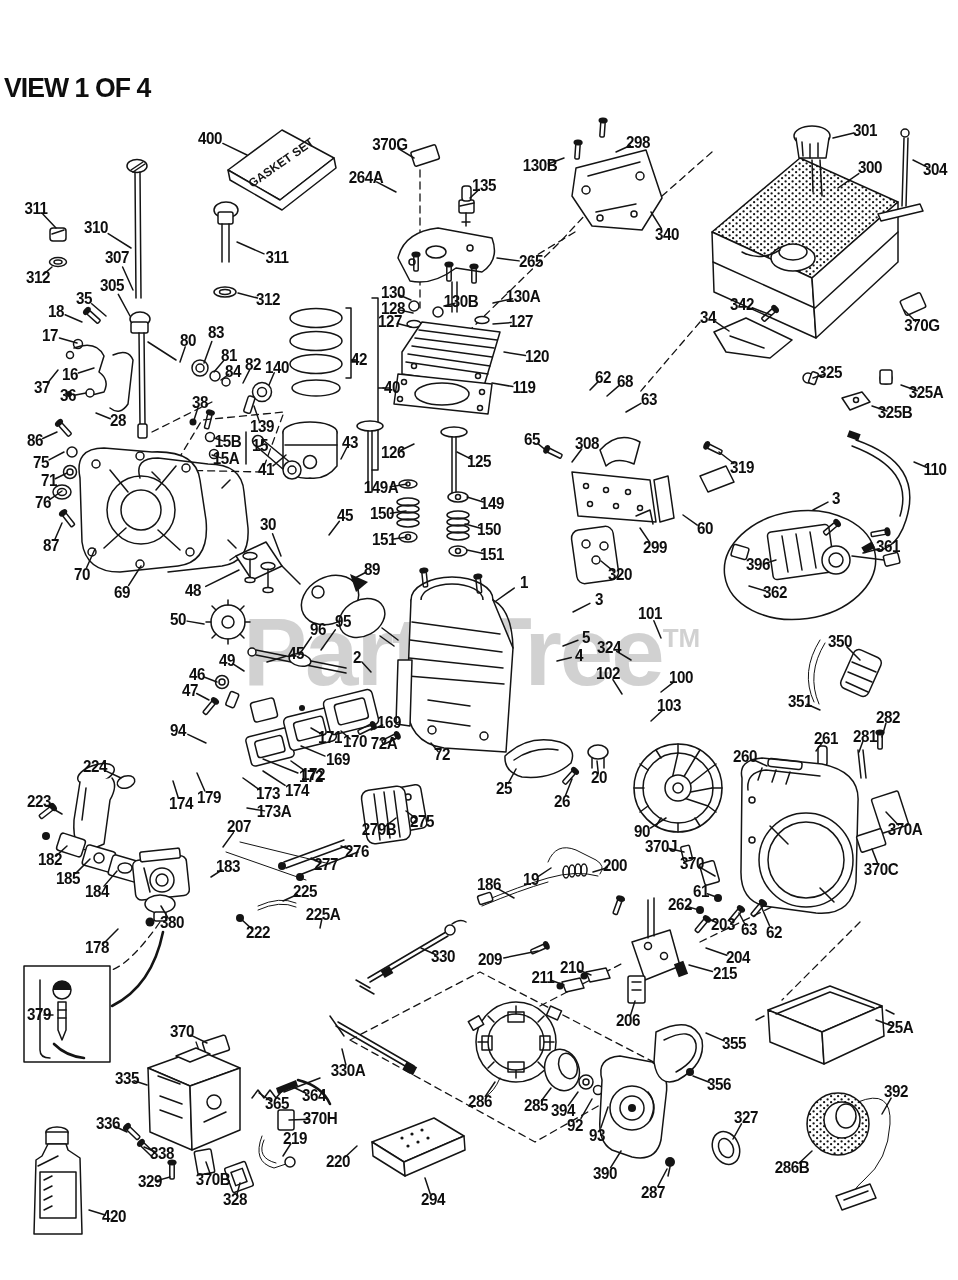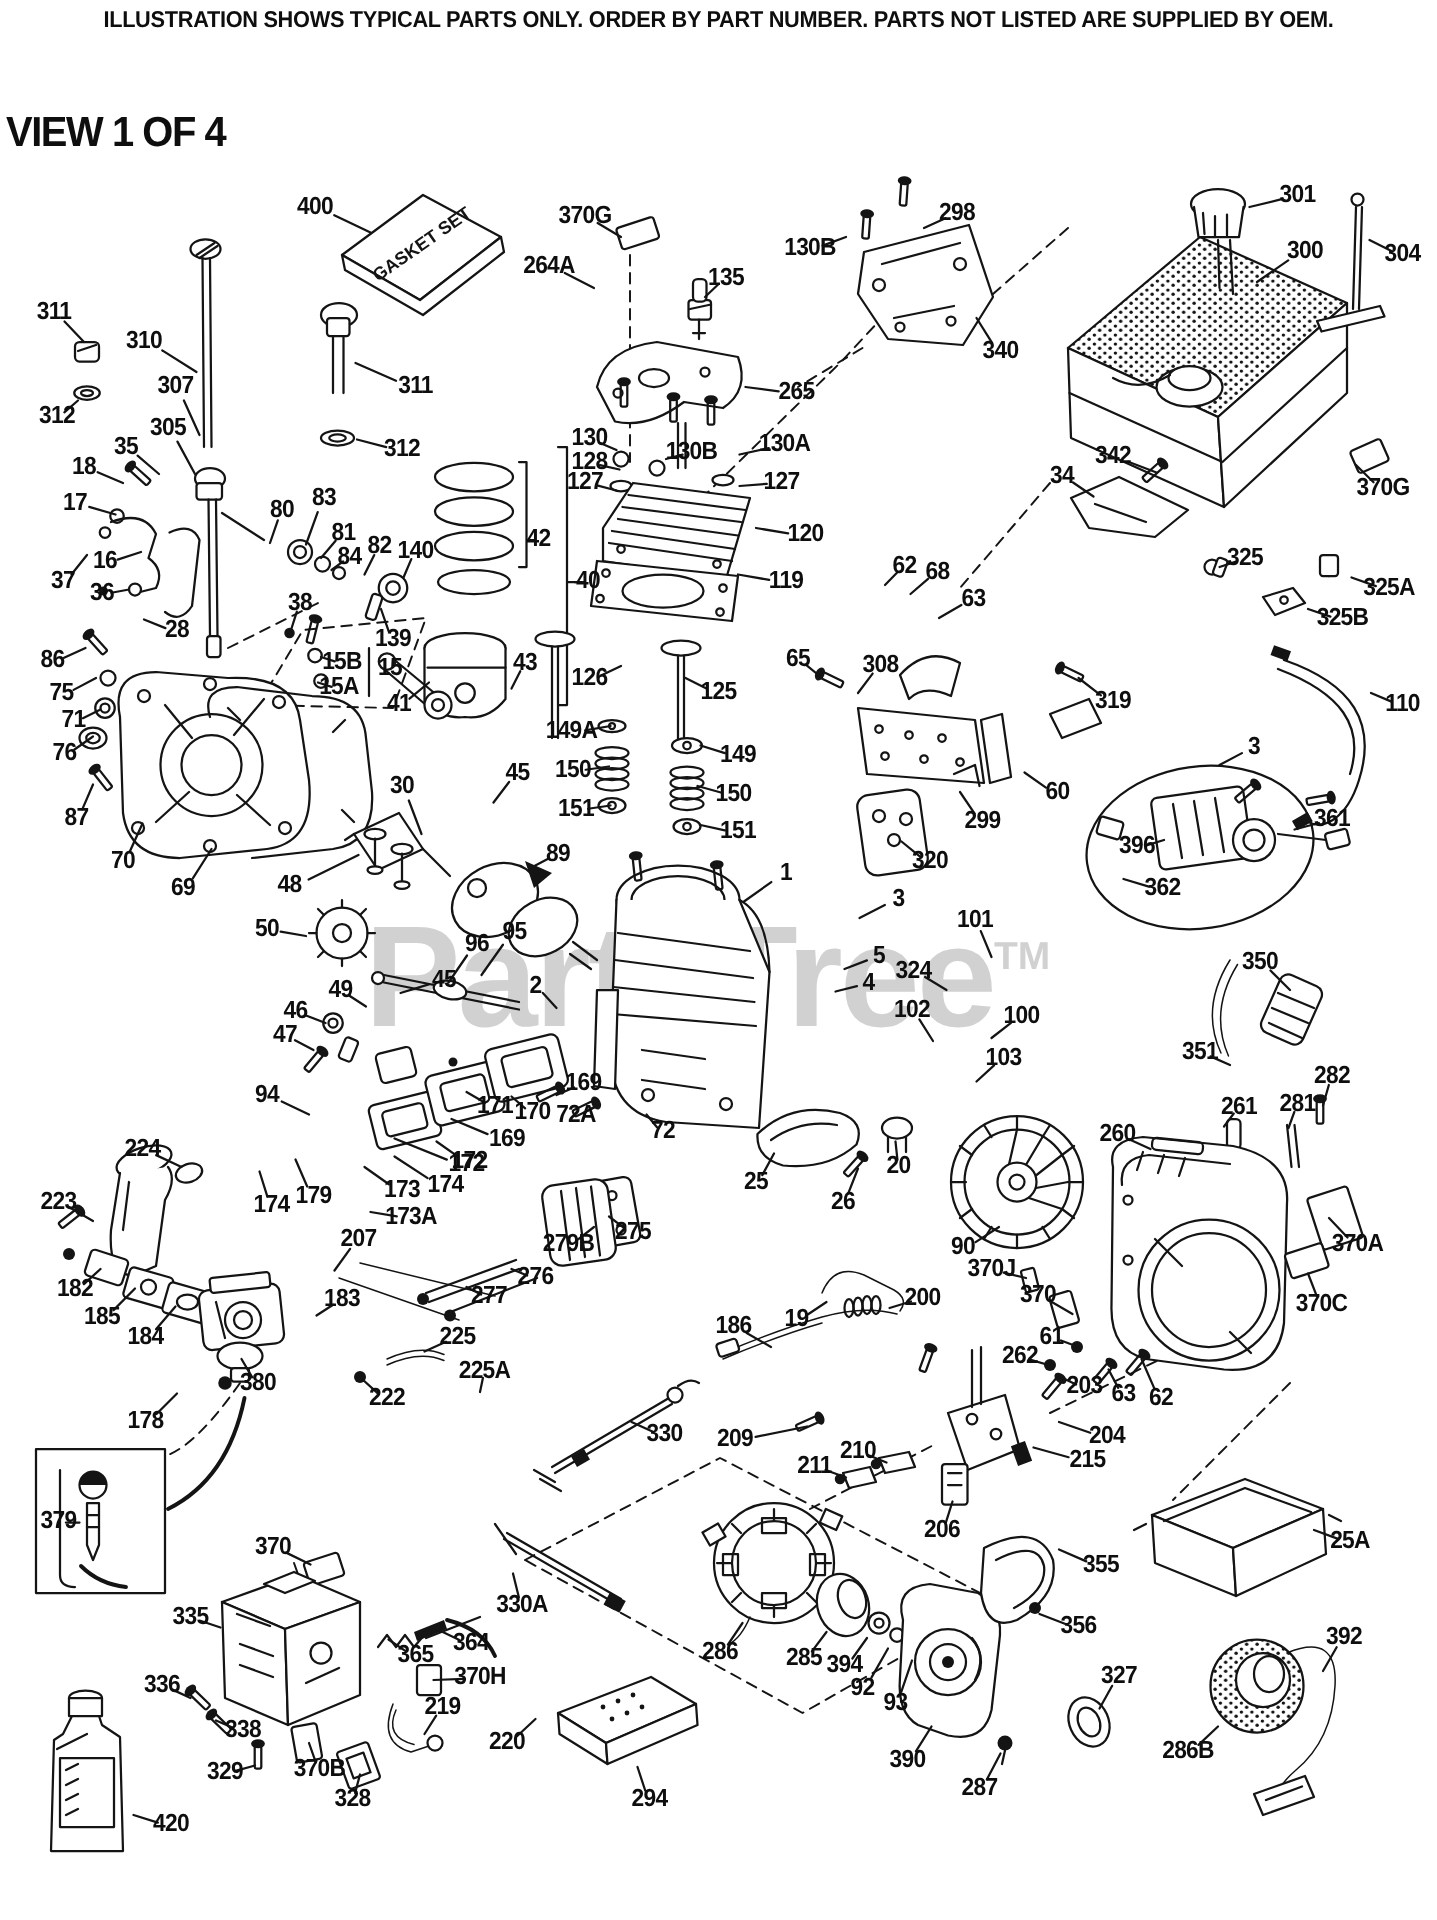--- a/index.html
+++ b/index.html
@@ -30,7 +30,6 @@
 <body>
 
 <div class="page">
-  <div class="notice">ILLUSTRATION SHOWS TYPICAL PARTS ONLY. ORDER BY PART NUMBER. PARTS NOT LISTED ARE SUPPLIED BY OEM.</div>
   <div class="view-title">VIEW 1 OF 4</div>
   <div class="watermark"><span>PartsTree</span><sup class="tm">TM</sup></div>
 

